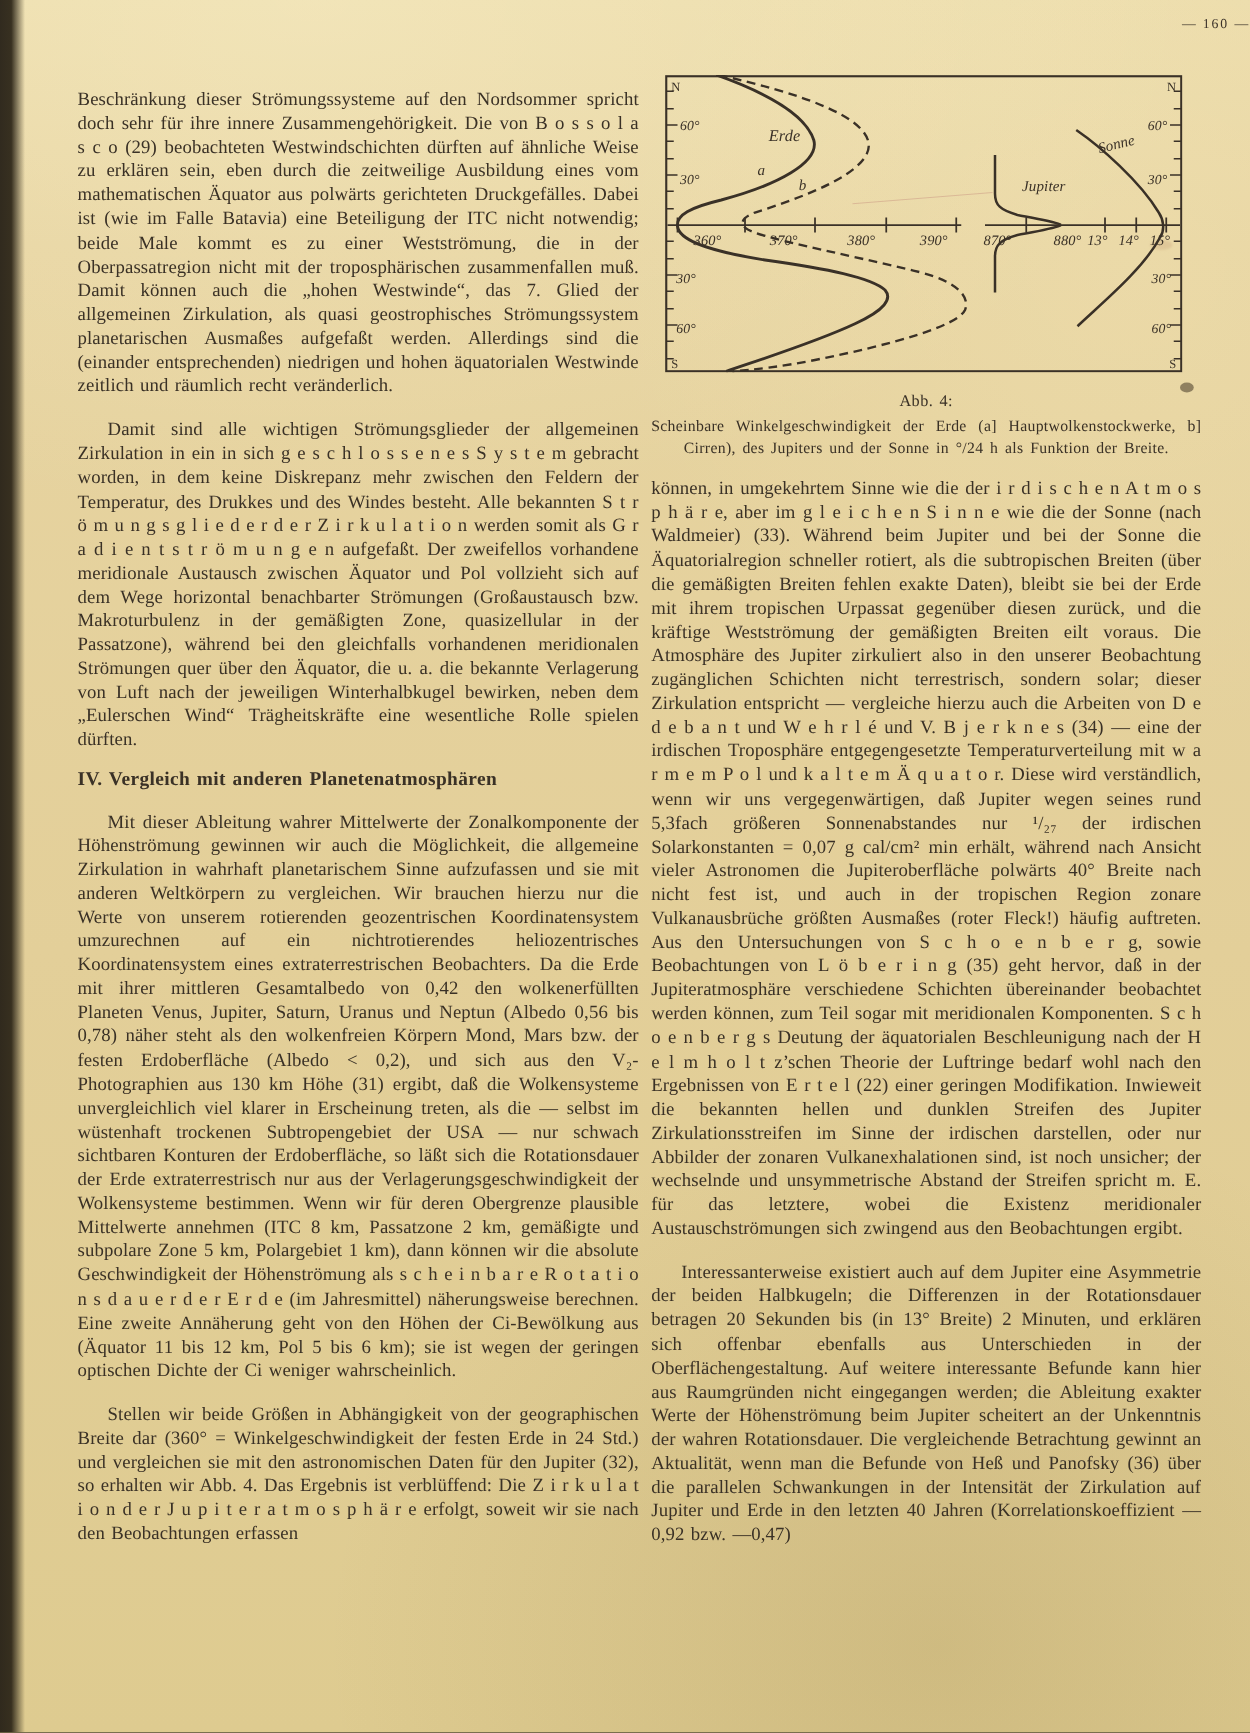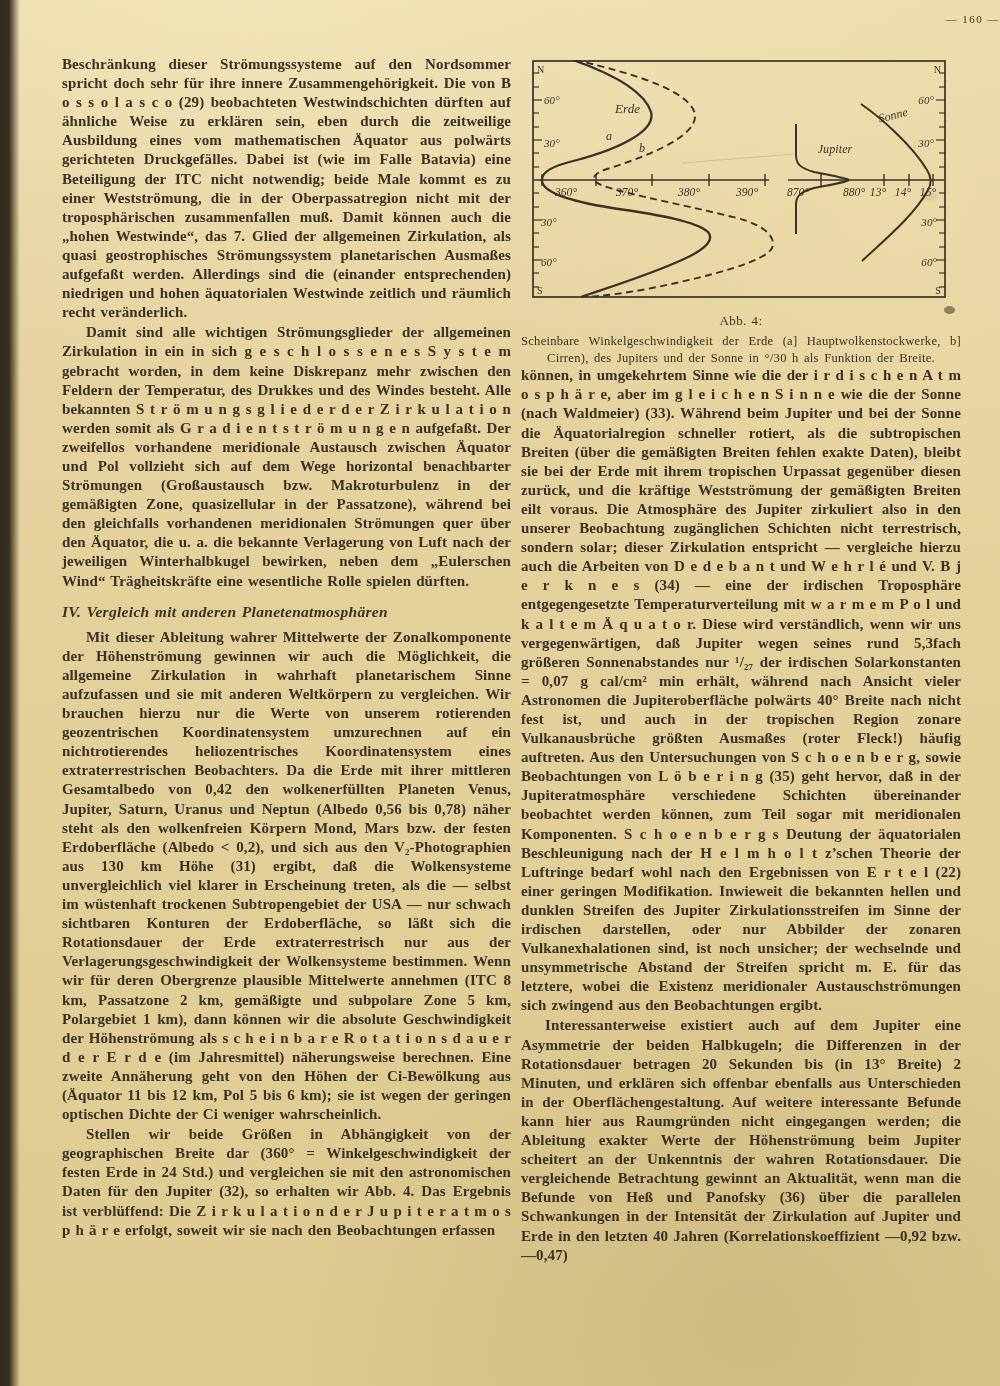--- a/index.html
+++ b/index.html
@@ -41,7 +41,7 @@
   }
   .col-left{left:62px;top:55px;width:449px;height:1300px;}
   .col-right{left:521px;top:60px;width:440px;height:1290px;}
-  p.para{margin:0 0 1px 0;font-weight:bold;}
+  p.para{margin:16px 0 1px 0;}
   p.indent{text-indent:24px;}
   h3.section-heading{
     font-size:15.5px;font-weight:bold;margin:11px 0 7px 0;text-align:left;

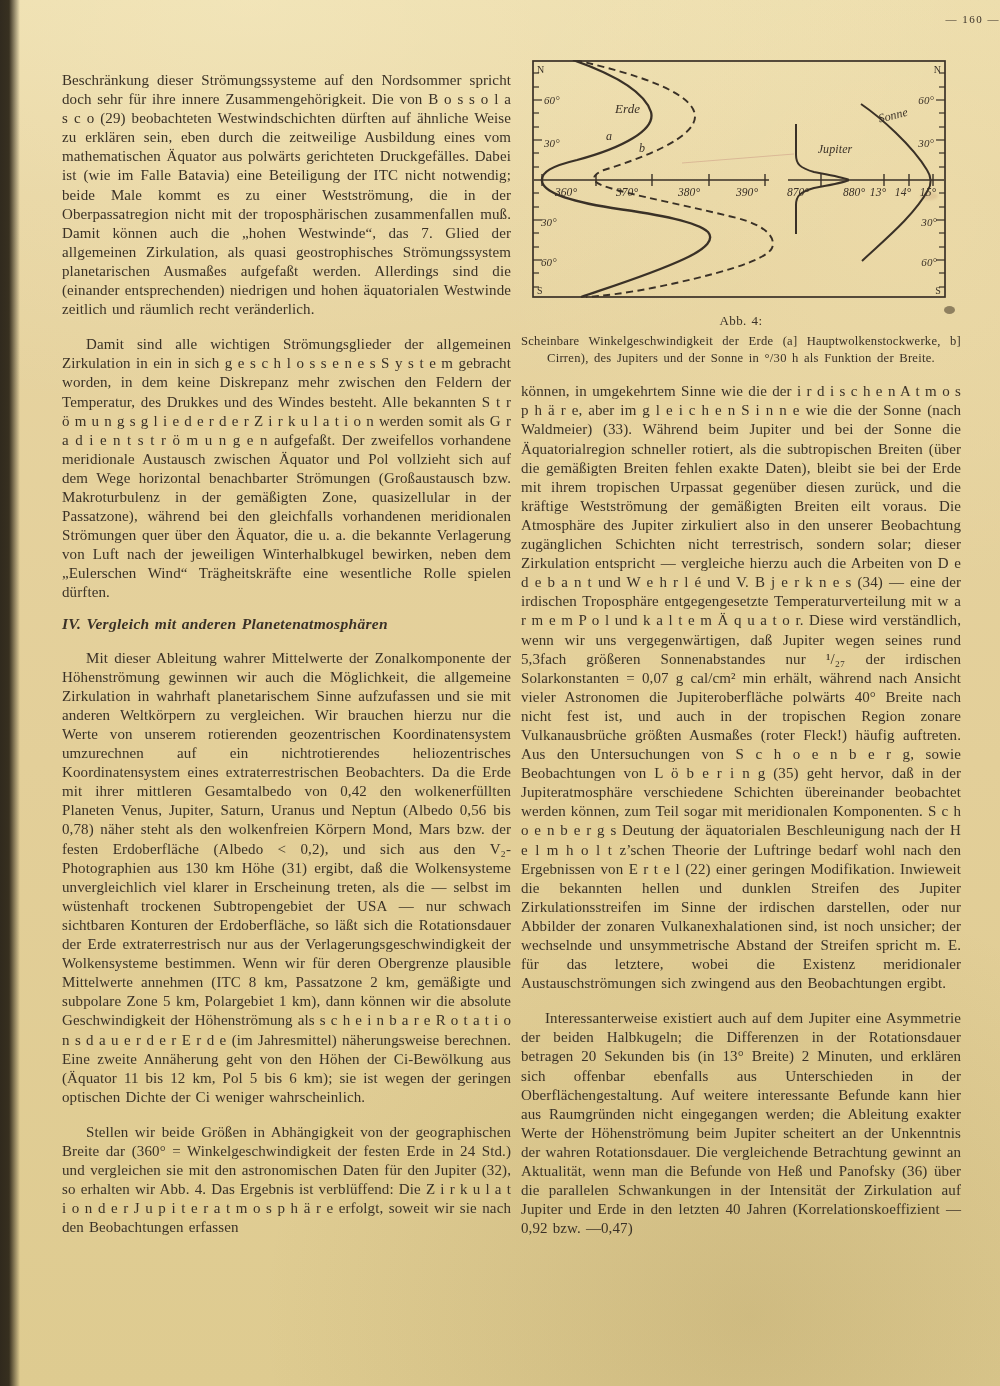--- a/index.html
+++ b/index.html
@@ -182,7 +182,7 @@
 
       <figcaption>
         <div class="cap-title">Abb. 4:</div>
-        <div class="cap-text">Scheinbare Winkelgeschwindigkeit der Erde (a] Hauptwolkenstockwerke, b] Cirren), des Jupiters und der Sonne in °/30 h als Funktion der Breite.</div>
+        <div class="cap-text">Scheinbare Winkelgeschwindigkeit der Erde (a] Hauptwolkenstockwerke, b] Cirren), des Jupiters und der Sonne in °/24 h als Funktion der Breite.</div>
       </figcaption>
     </figure>
 

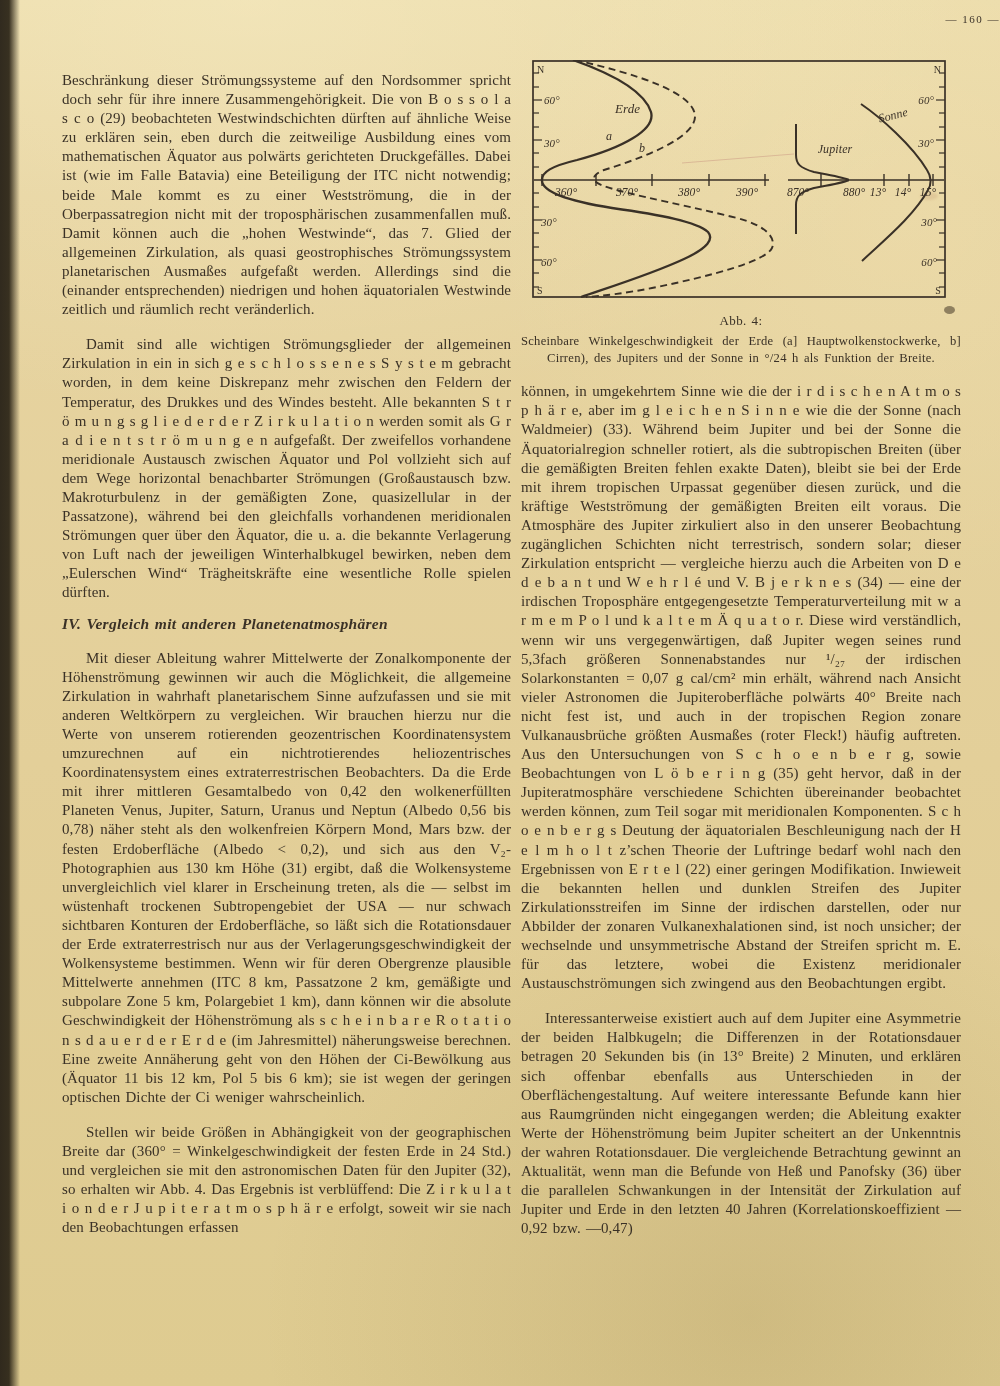--- a/index.html
+++ b/index.html
@@ -46,7 +46,6 @@
   h3.section-heading{
     font-size:15.5px;font-weight:bold;margin:11px 0 7px 0;text-align:left;
     letter-spacing:0.3px;
-    font-style:italic;
   }
   figure.fig{margin:0;padding:0;}
   svg.figbox{display:block;margin-left:11px;}

